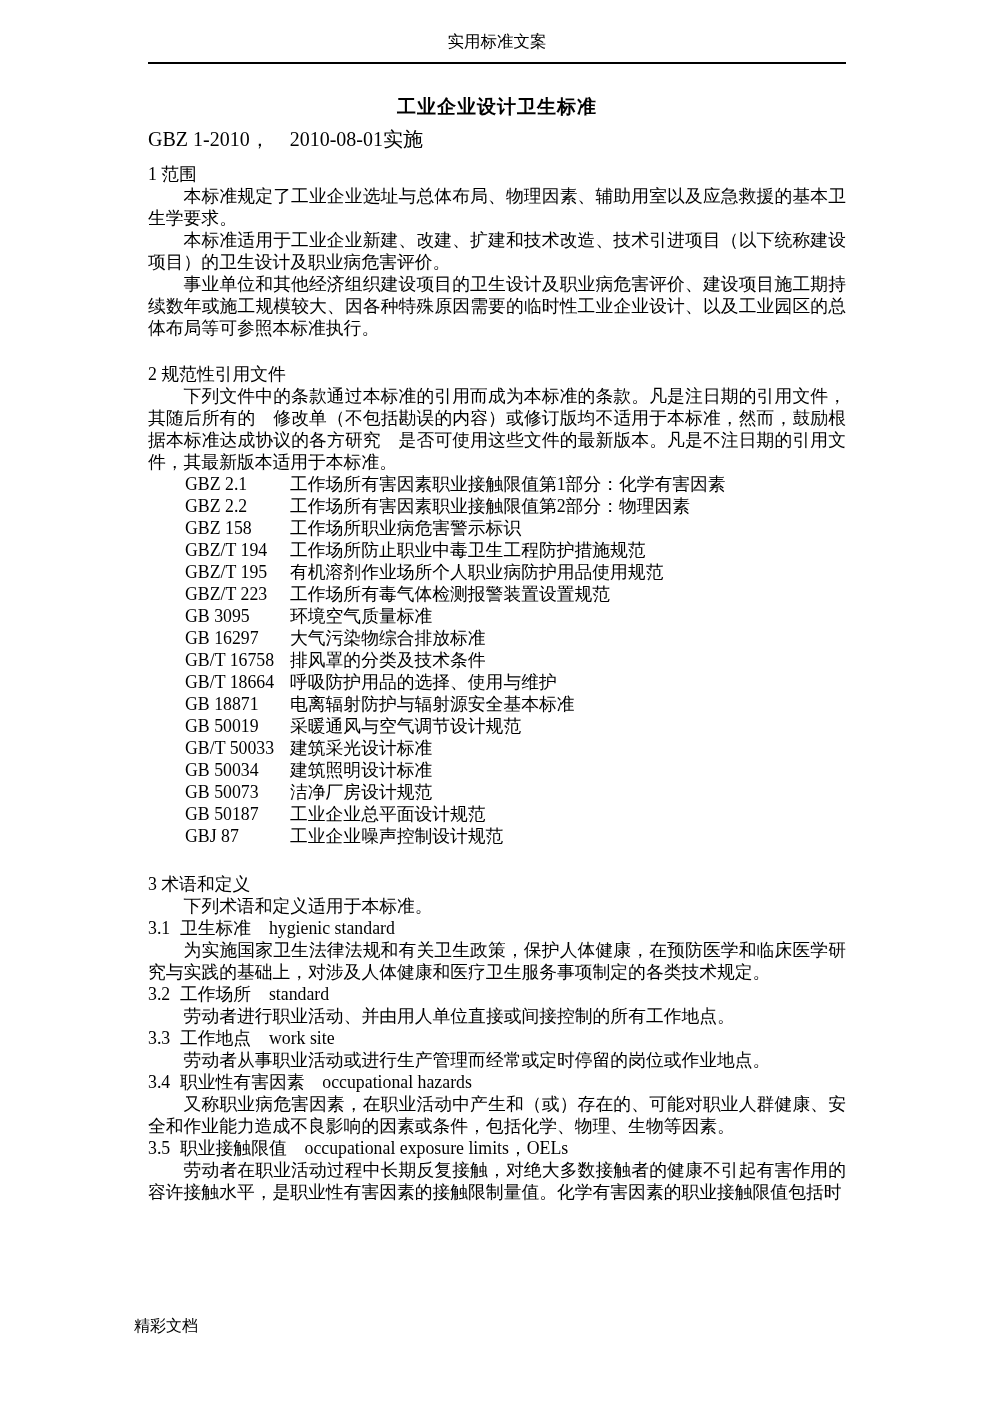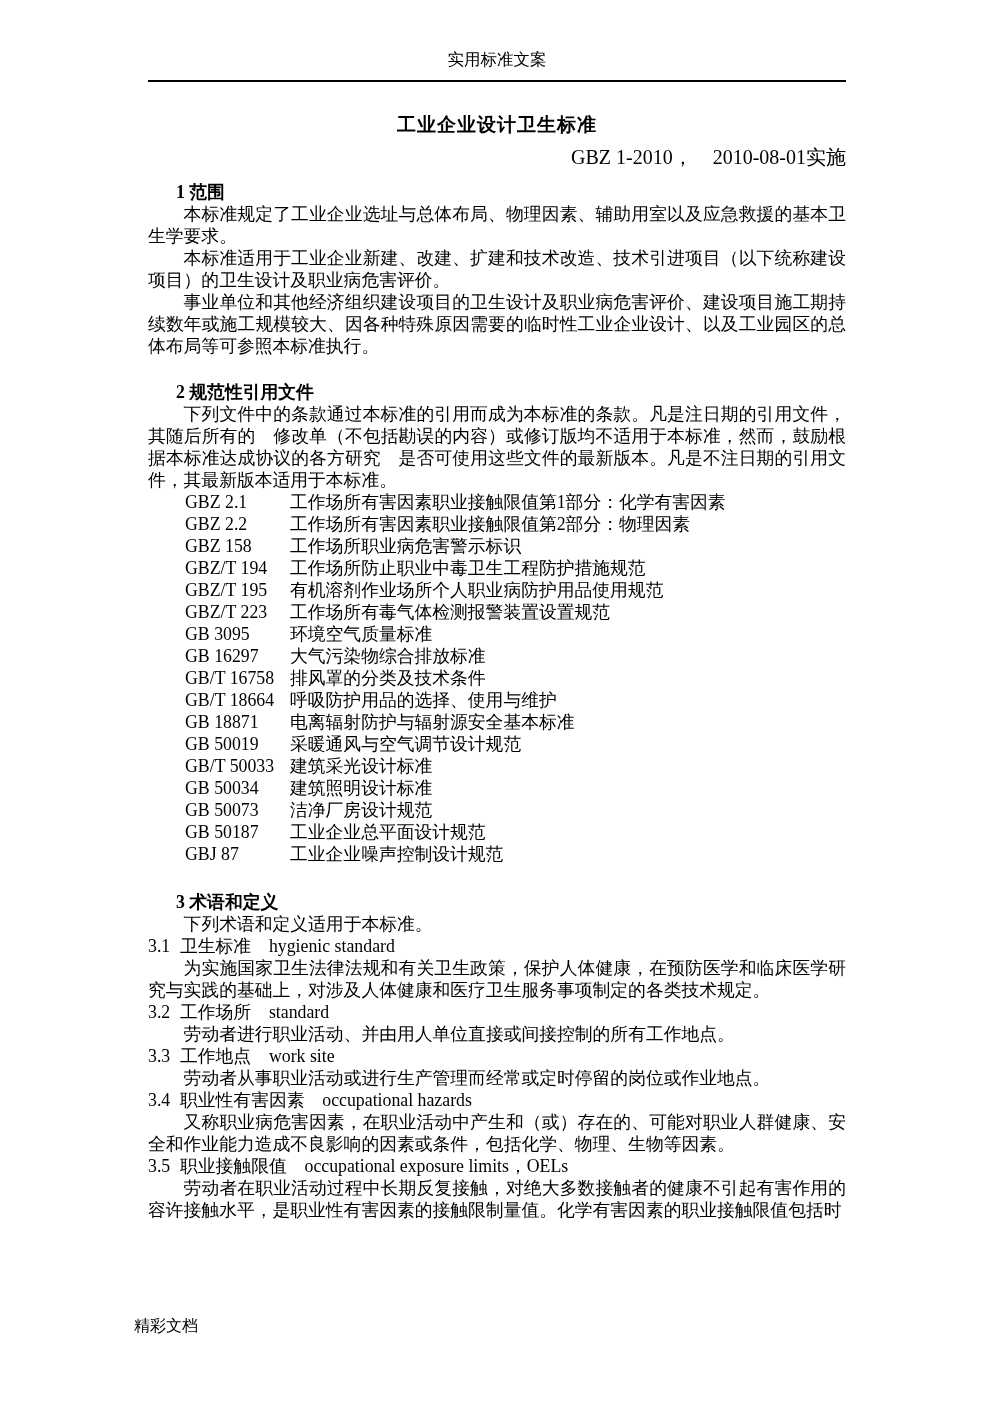--- a/index.html
+++ b/index.html
@@ -11,7 +11,7 @@
   }
   .content { width: 698px; margin: 0 auto; }
   .doc-header-text {
-    padding-top: 50px;
+    padding-top: 32px;
     text-align: center;
     font-size: 16.5px; line-height: 20px;
   }

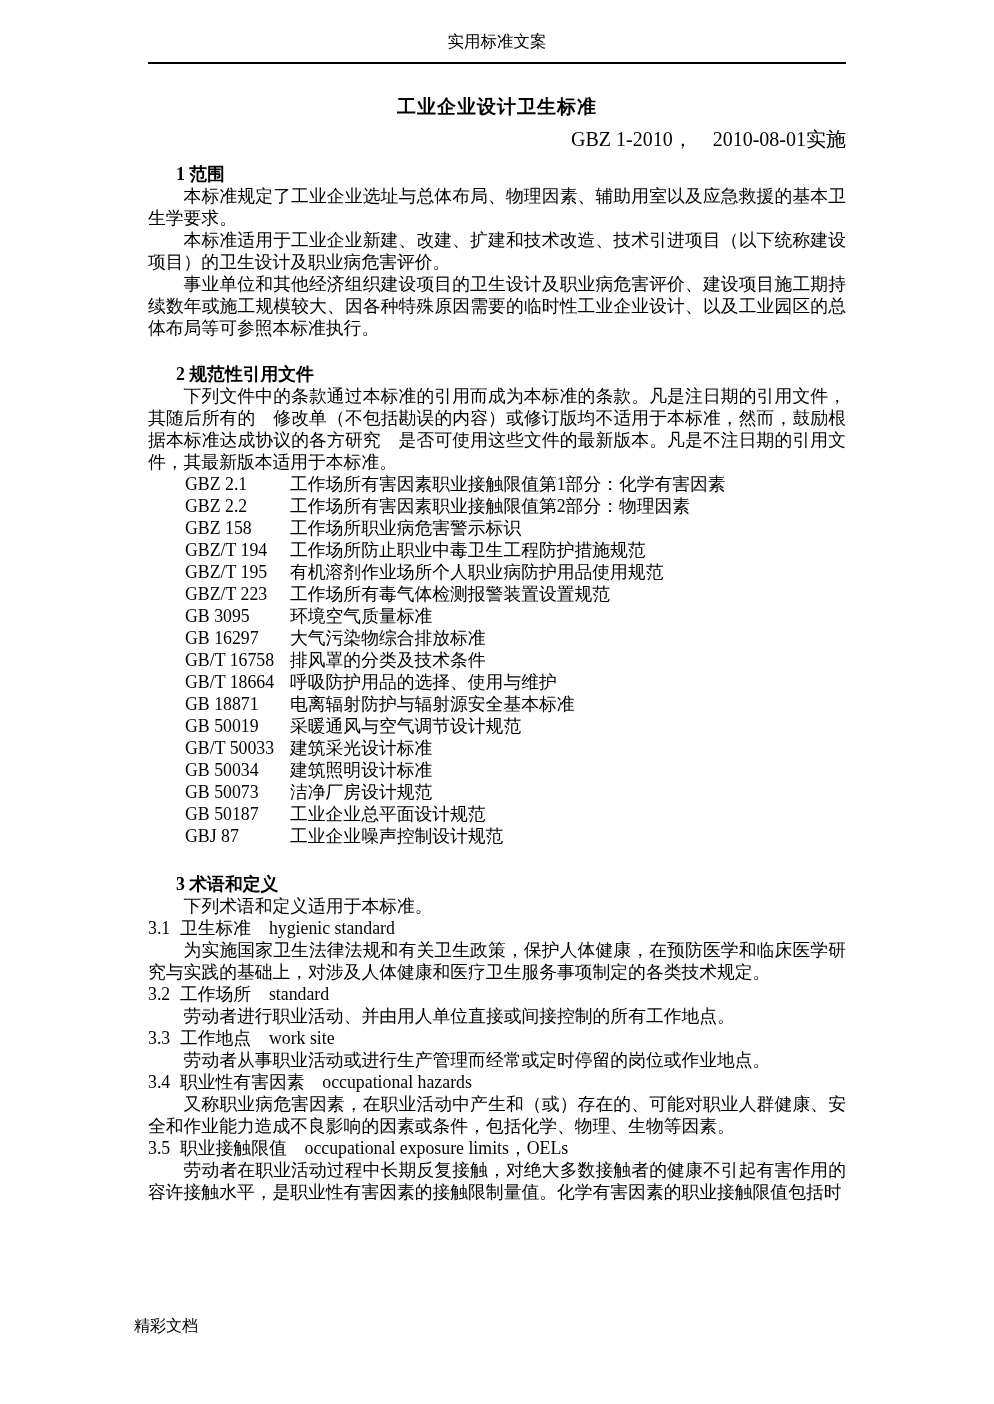--- a/index.html
+++ b/index.html
@@ -25,7 +25,7 @@
     letter-spacing: 1px;
   }
   .doc-subtitle {
-    margin-top: 5px; text-align: right;
+    margin-top: 5px; text-align: left;
     font-size: 20px; line-height: 24px;
   }
   .doc-body {

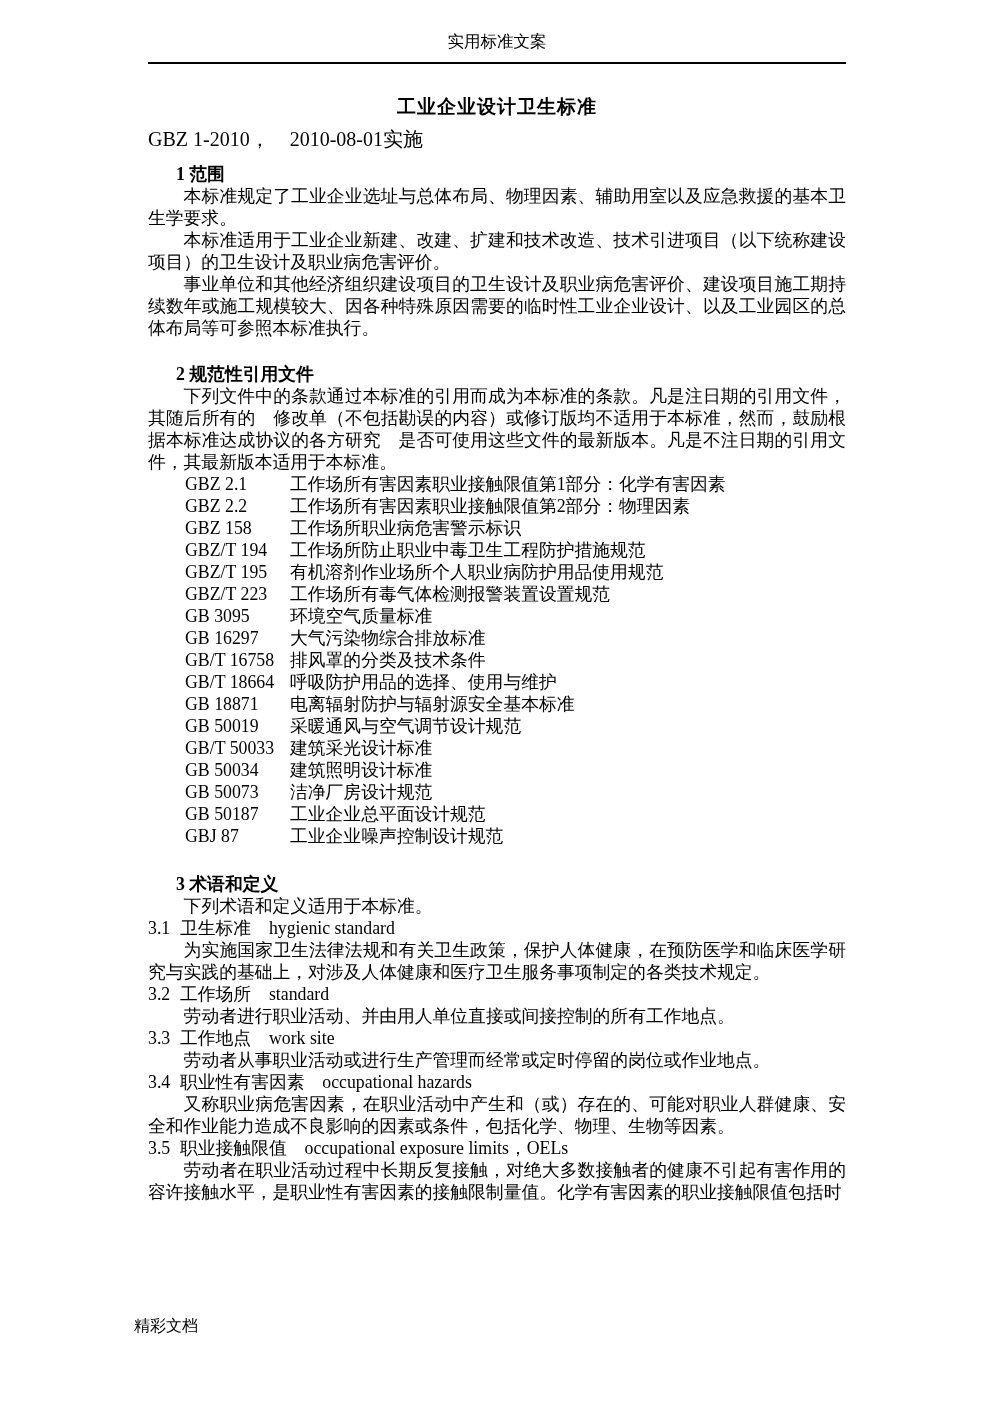--- a/index.html
+++ b/index.html
@@ -33,7 +33,7 @@
     font-size: 17.8px; line-height: 22px;
     text-align: justify;
   }
-  .sec-heading { font-weight: bold; margin-left: 28px; }
+  .sec-heading { font-weight: normal; }
   .space-before { margin-top: 24px; }
   .space-before-lg { margin-top: 26px; }
   .para { text-indent: 2em; }

